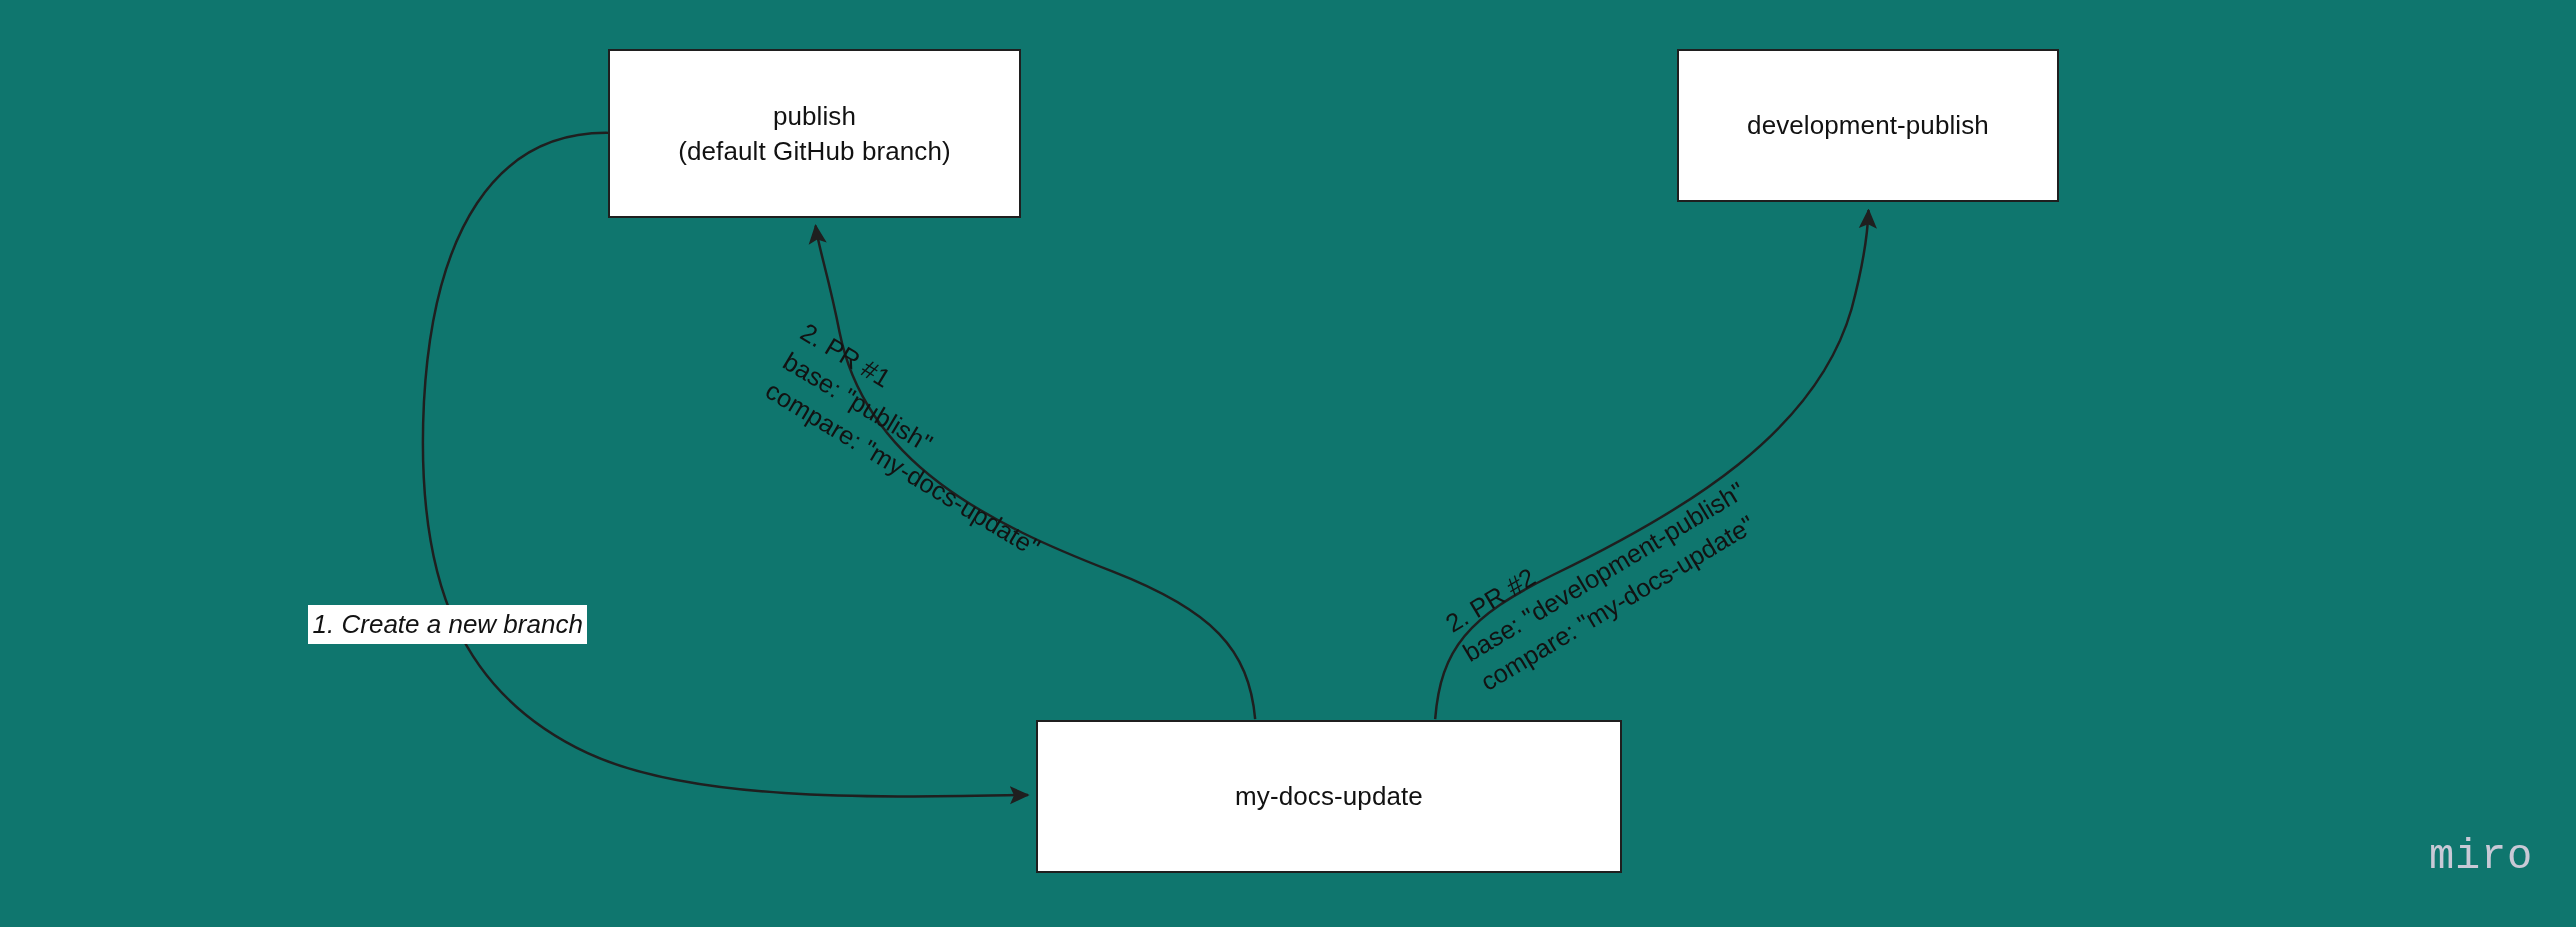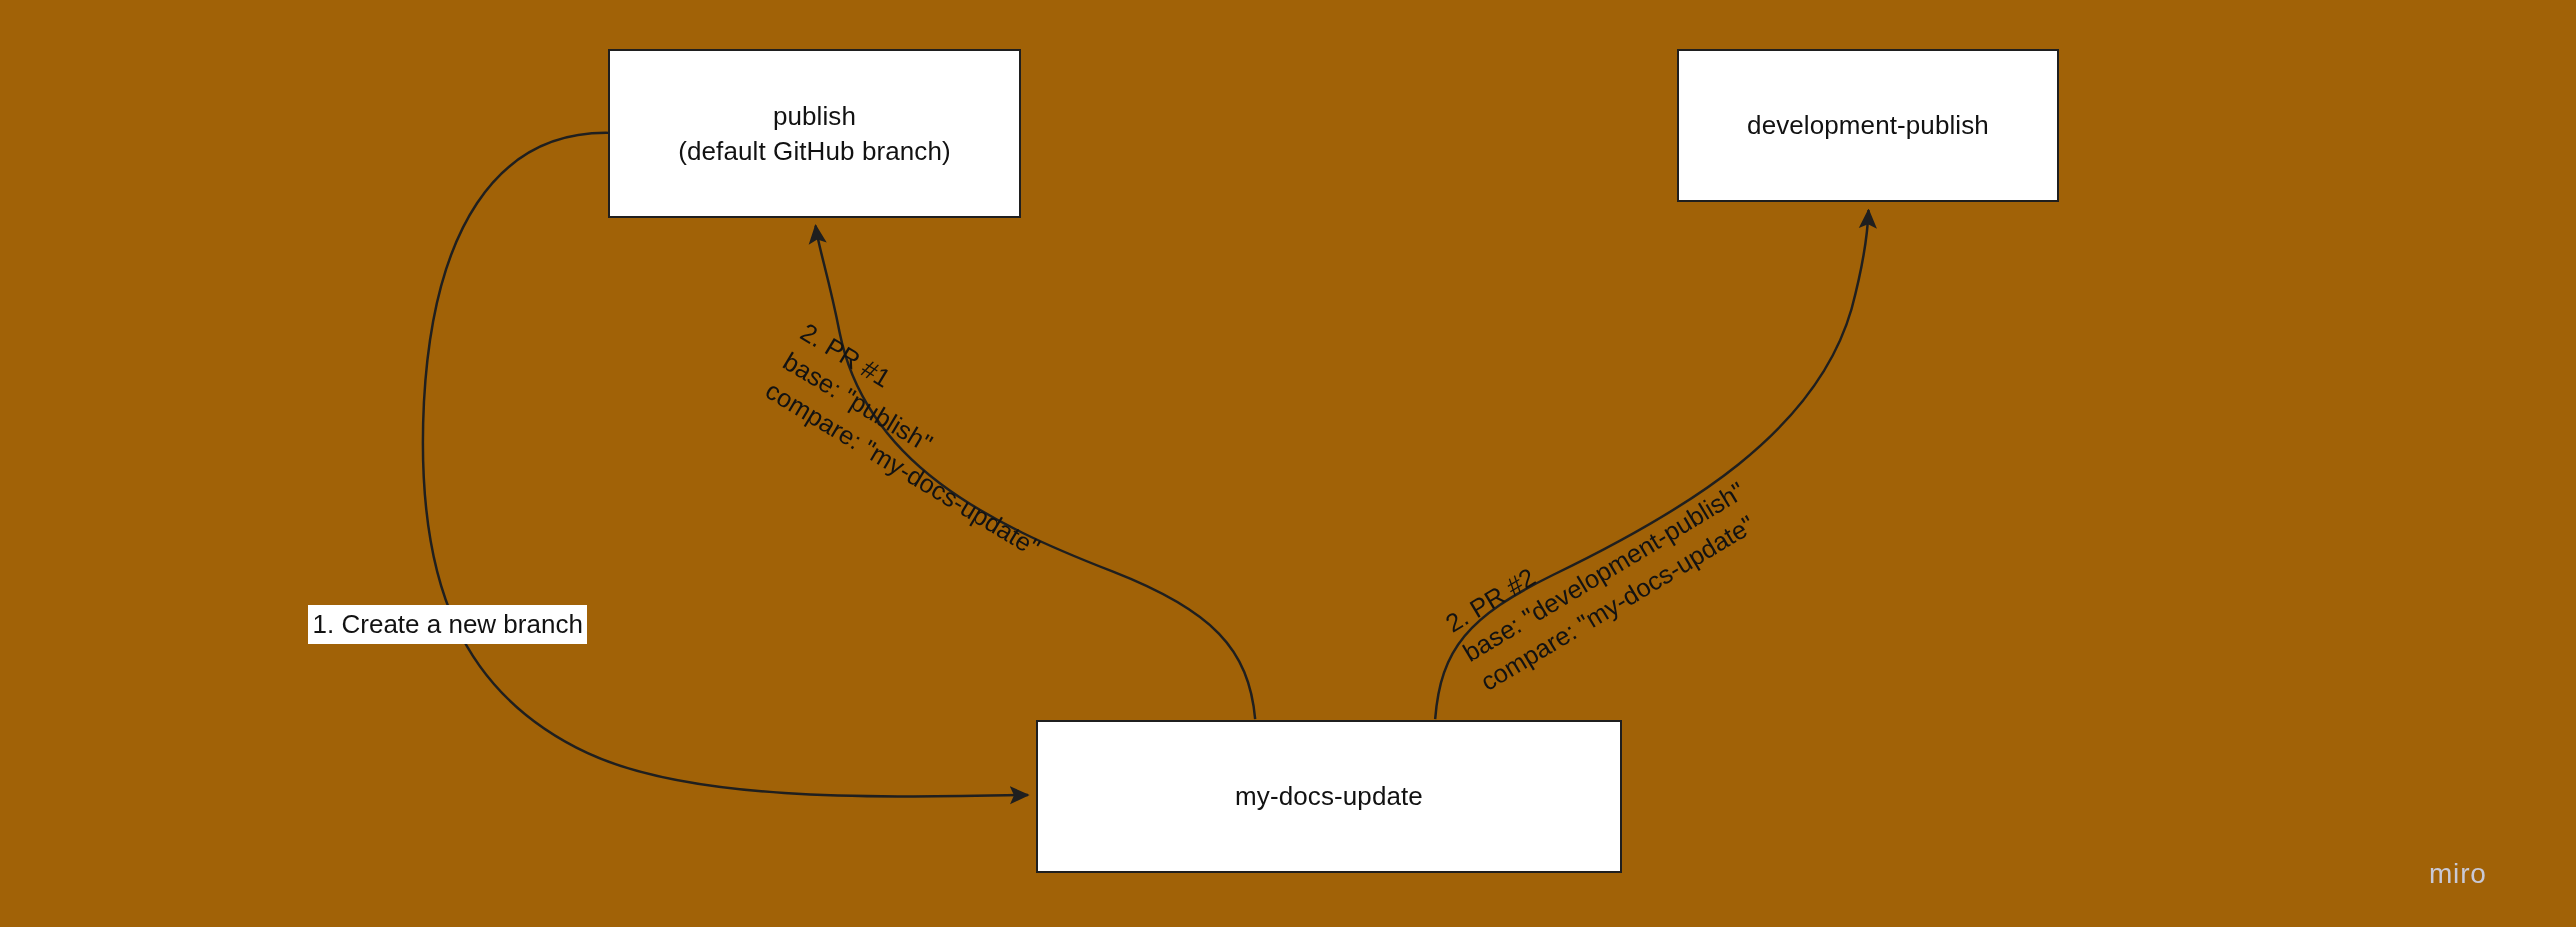--- a/index.html
+++ b/index.html
@@ -11,7 +11,7 @@
     position: relative;
     width: 2576px;
     height: 927px;
-    background: #a16207;
+    background: #0f766e;
     overflow: hidden;
     font-family: "Liberation Sans", "DejaVu Sans", sans-serif;
   }

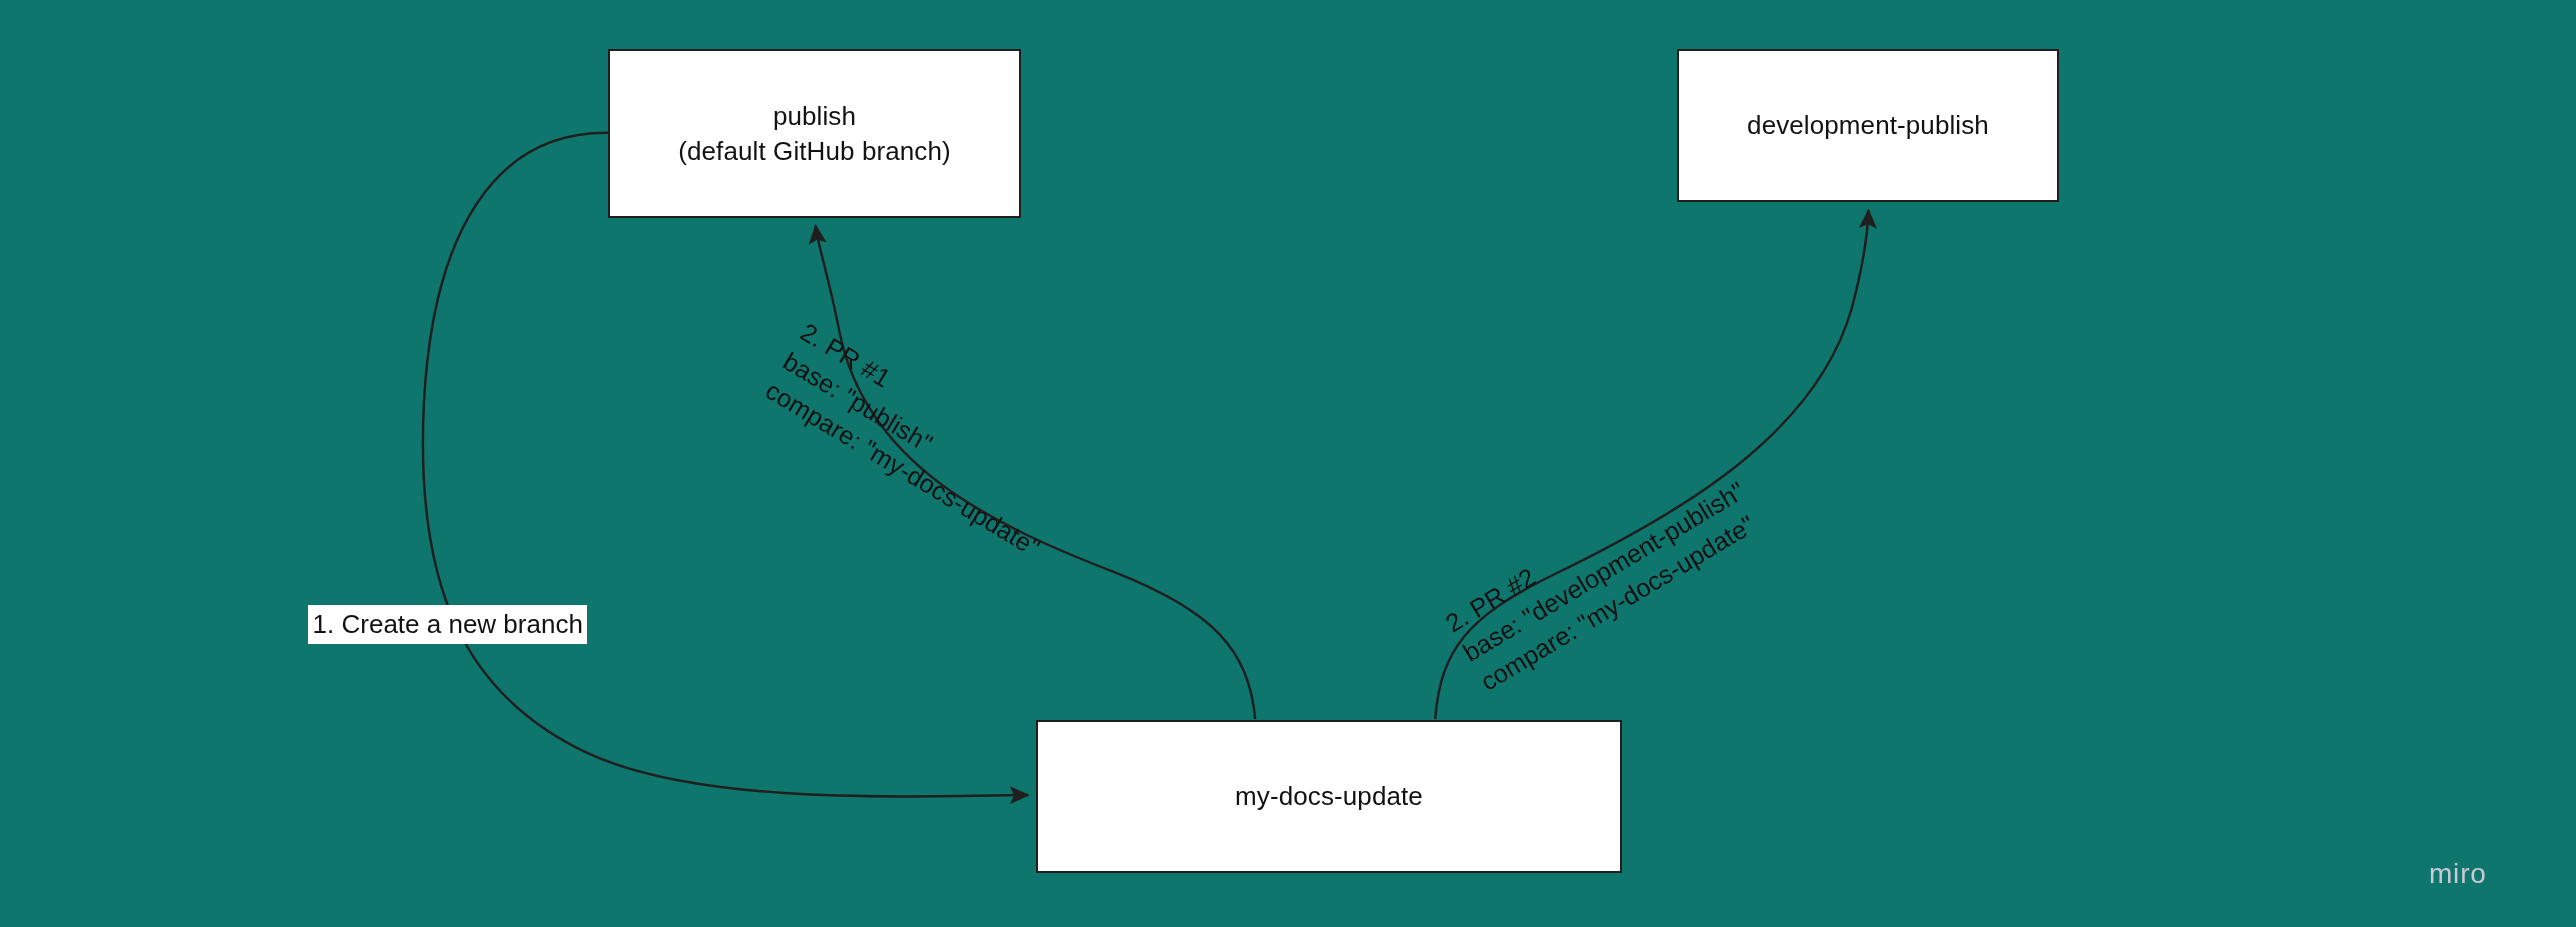--- a/index.html
+++ b/index.html
@@ -72,6 +72,7 @@
     font-size: 26px;
     background: #ffffff;
     padding: 2.3px 4.6px;
+    font-style: italic;
   }
   #label-pr1 {
     left: 812px;

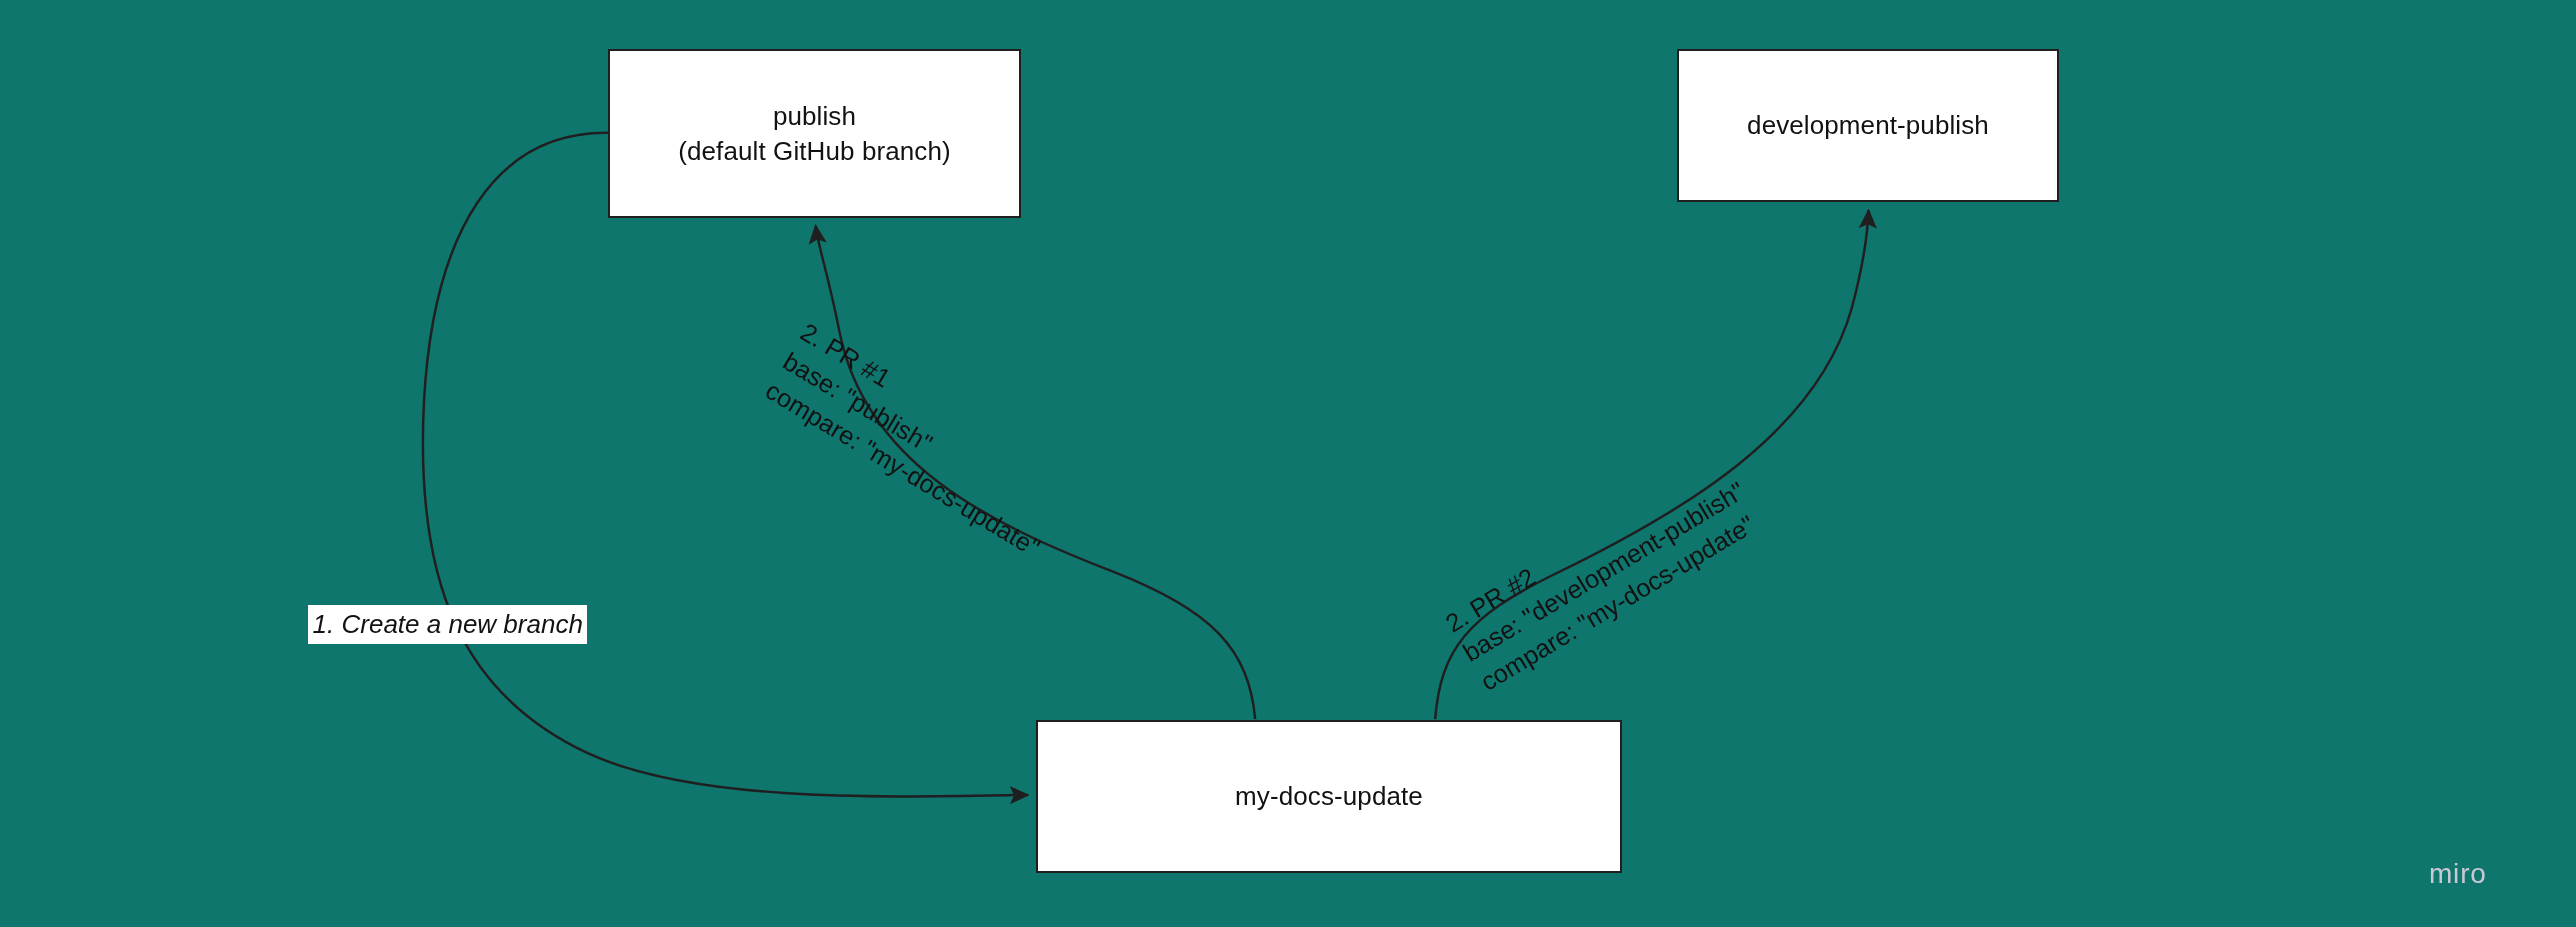--- a/index.html
+++ b/index.html
@@ -92,11 +92,10 @@
     position: absolute;
     left: 2429px;
     top: 833px;
-    font-size: 28px;
+    font-size: 42px;
     letter-spacing: 0.8px;
     color: #c9c9d6;
-    font-family: Liberation Sans, sans-serif;
-    margin-top: 25px;
+    font-family: Liberation Mono, monospace;
   }
 </style>
 </head>

